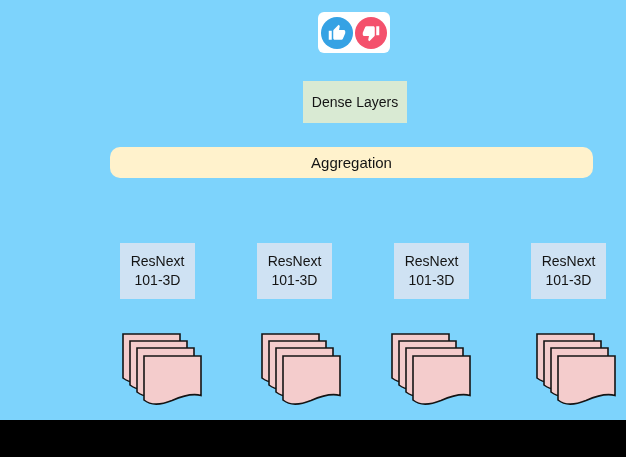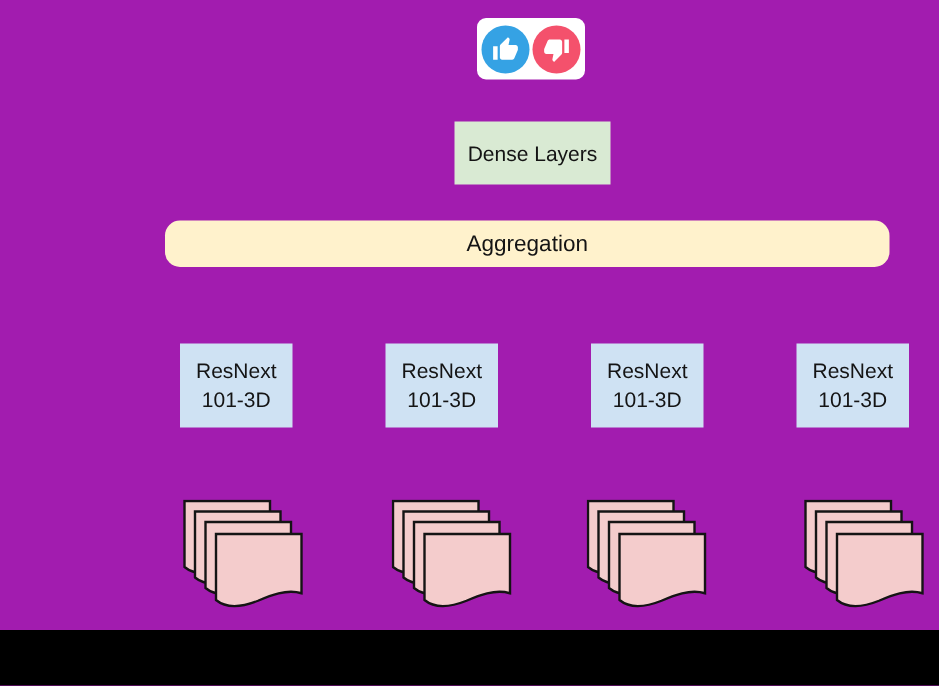--- a/index.html
+++ b/index.html
@@ -8,7 +8,7 @@
     font-family:"Liberation Sans","DejaVu Sans",sans-serif;
     color:#141414;
   }
-  .canvas{position:relative;width:626px;height:420px;background:#a21caf;}
+  .canvas{position:relative;width:626px;height:420px;background:#7dd3fc;}
 
   
   .reactions{

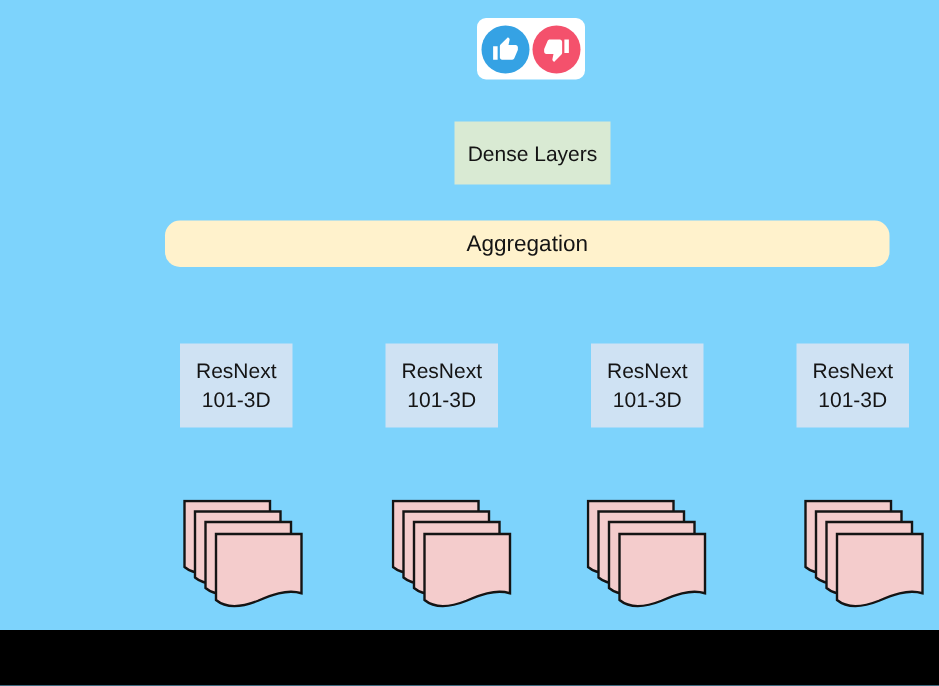--- a/index.html
+++ b/index.html
@@ -31,7 +31,7 @@
   }
   .dense{left:303px;top:81px;width:104px;height:42px;background:#d9ead3;}
   .aggregation{left:110px;top:147px;width:483px;height:31px;background:#fff2cc;font-size:15px;border-radius:10px;}
-  .encoder{top:229px;width:75px;height:56px;background:#cfe2f3;}
+  .encoder{top:243px;width:75px;height:56px;background:#cfe2f3;}
   .encoder.e1{left:120px;}
   .encoder.e2{left:257px;}
   .encoder.e3{left:394px;}

